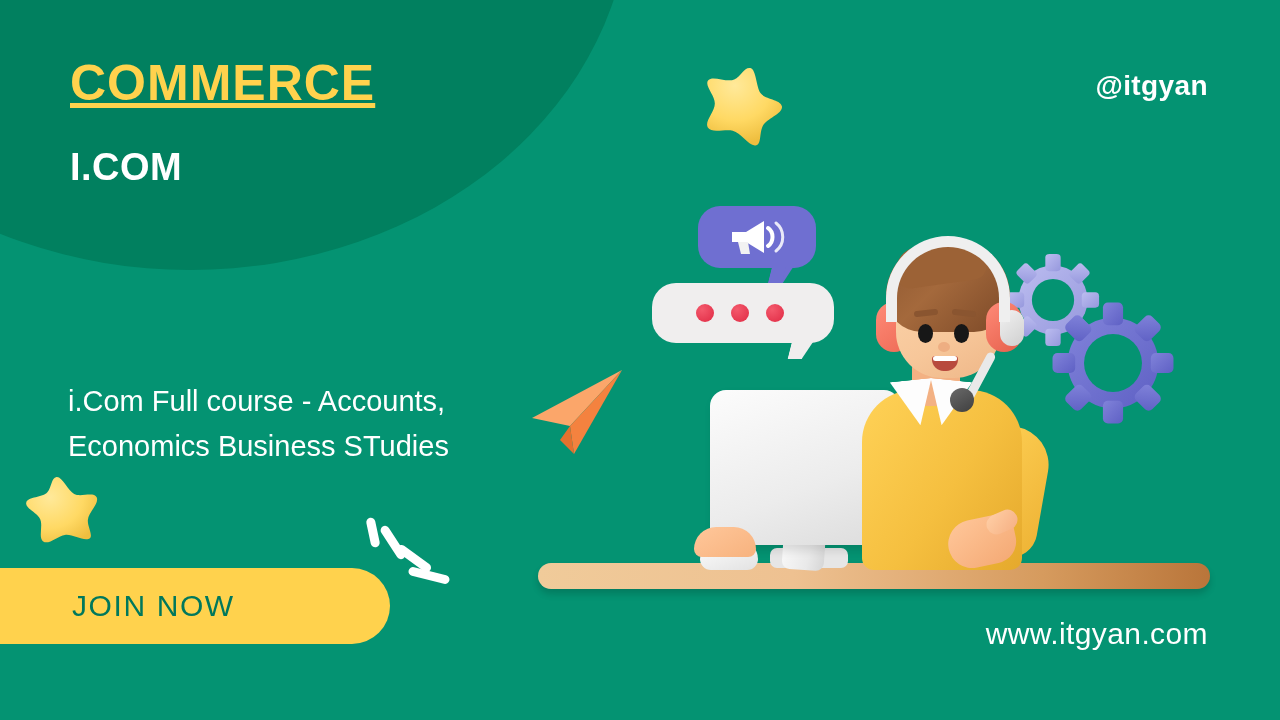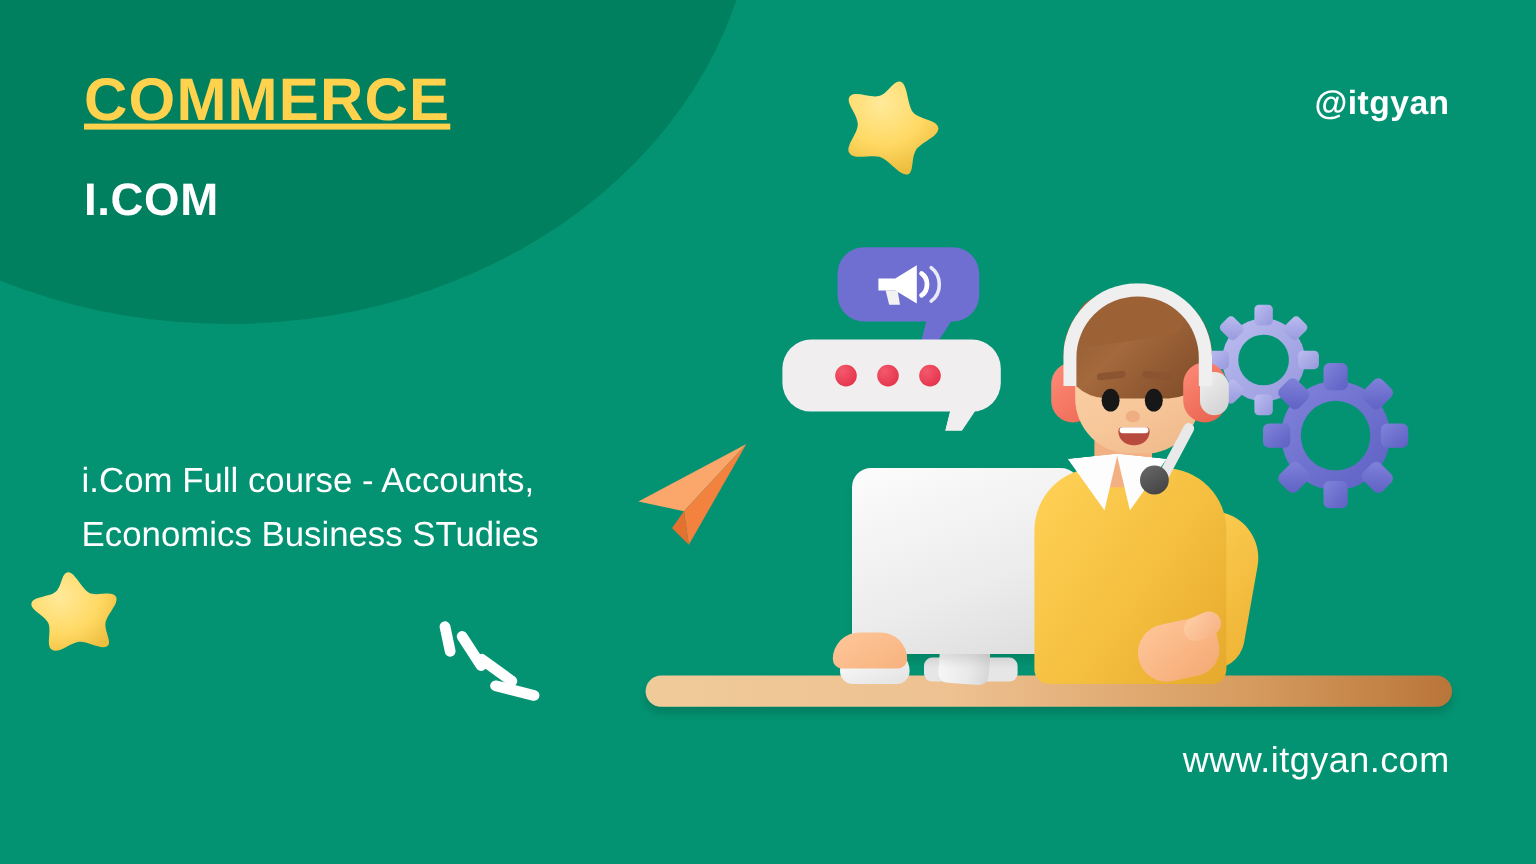--- a/index.html
+++ b/index.html
@@ -245,6 +245,9 @@
   <div class="handle">@itgyan</div>
   <div class="website">www.itgyan.com</div>
 
+  <button class="cta">
+    <span class="cta-label">JOIN NOW</span>
+  </button>
 
   <div class="sparks">
     <span class="spark s1"></span>

